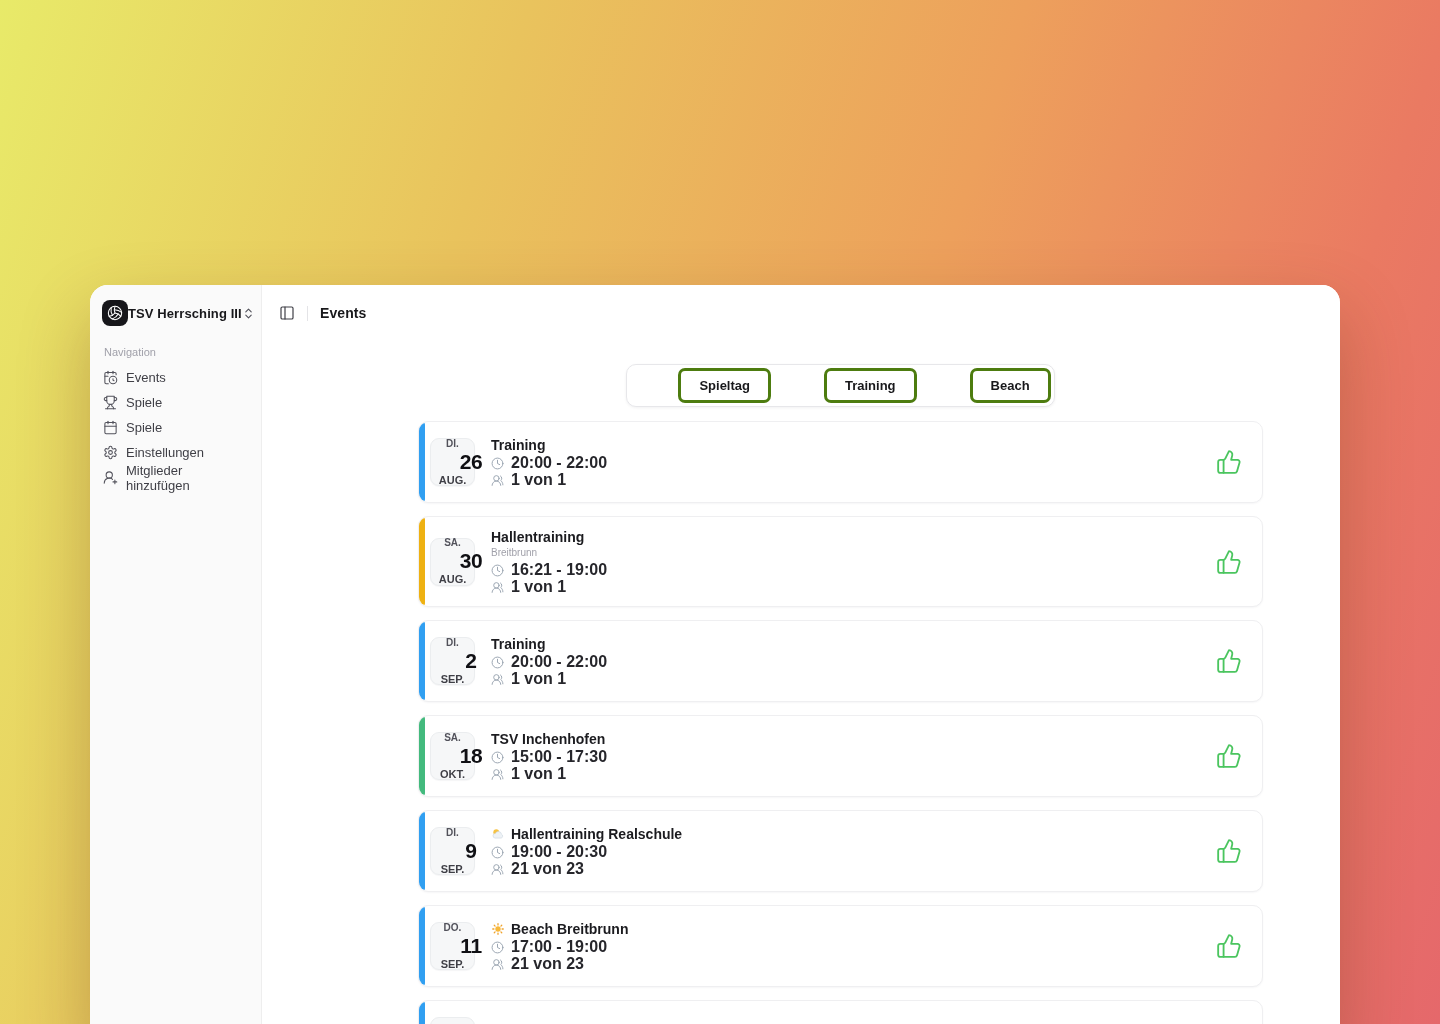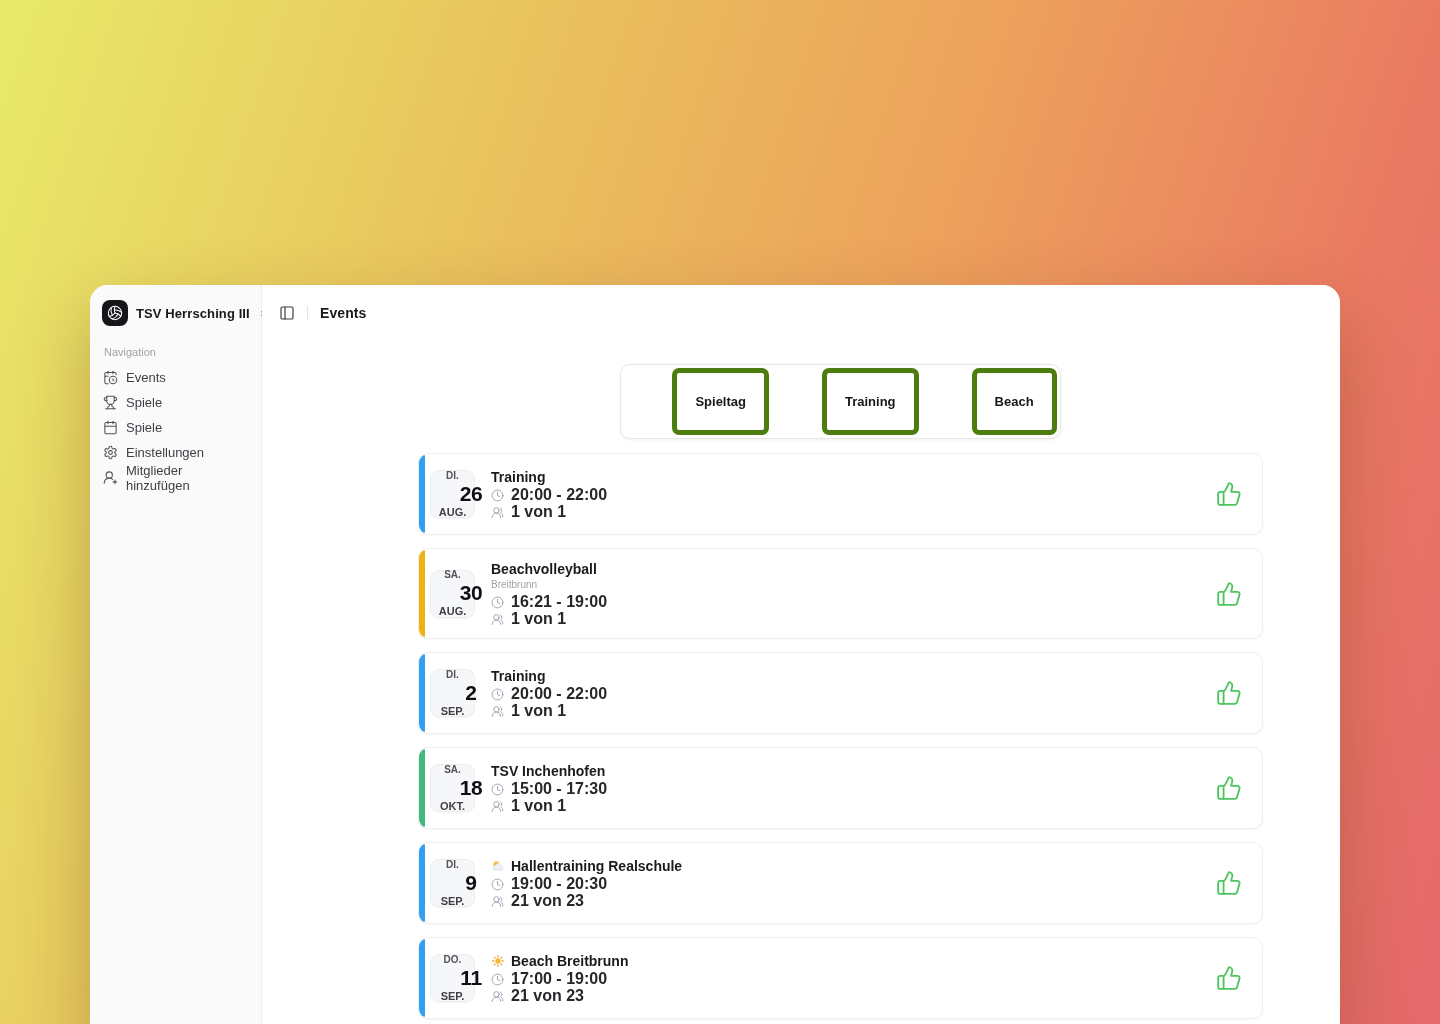--- a/index.html
+++ b/index.html
@@ -16,7 +16,7 @@
   }
   
   .sidebar { width:172px; flex:none; background:#fafafa; border-right:1px solid #eeeeee; padding:14px 12px; }
-  .team-row { display:flex; align-items:center; gap:8px; height:28px; border-radius:8px; cursor:pointer; }
+  .team-row { display:flex; align-items:center; height:28px; border-radius:8px; cursor:pointer; }
   .team-logo { width:26px; height:26px; flex:none; background:#16161a; border-radius:8px; display:flex; align-items:center; justify-content:center; color:#fff; }
   .team-name { font-size:13px; font-weight:700; color:#18181b; flex:1; white-space:nowrap; letter-spacing:.1px; }
   .chevrons { color:#52525b; display:flex; }

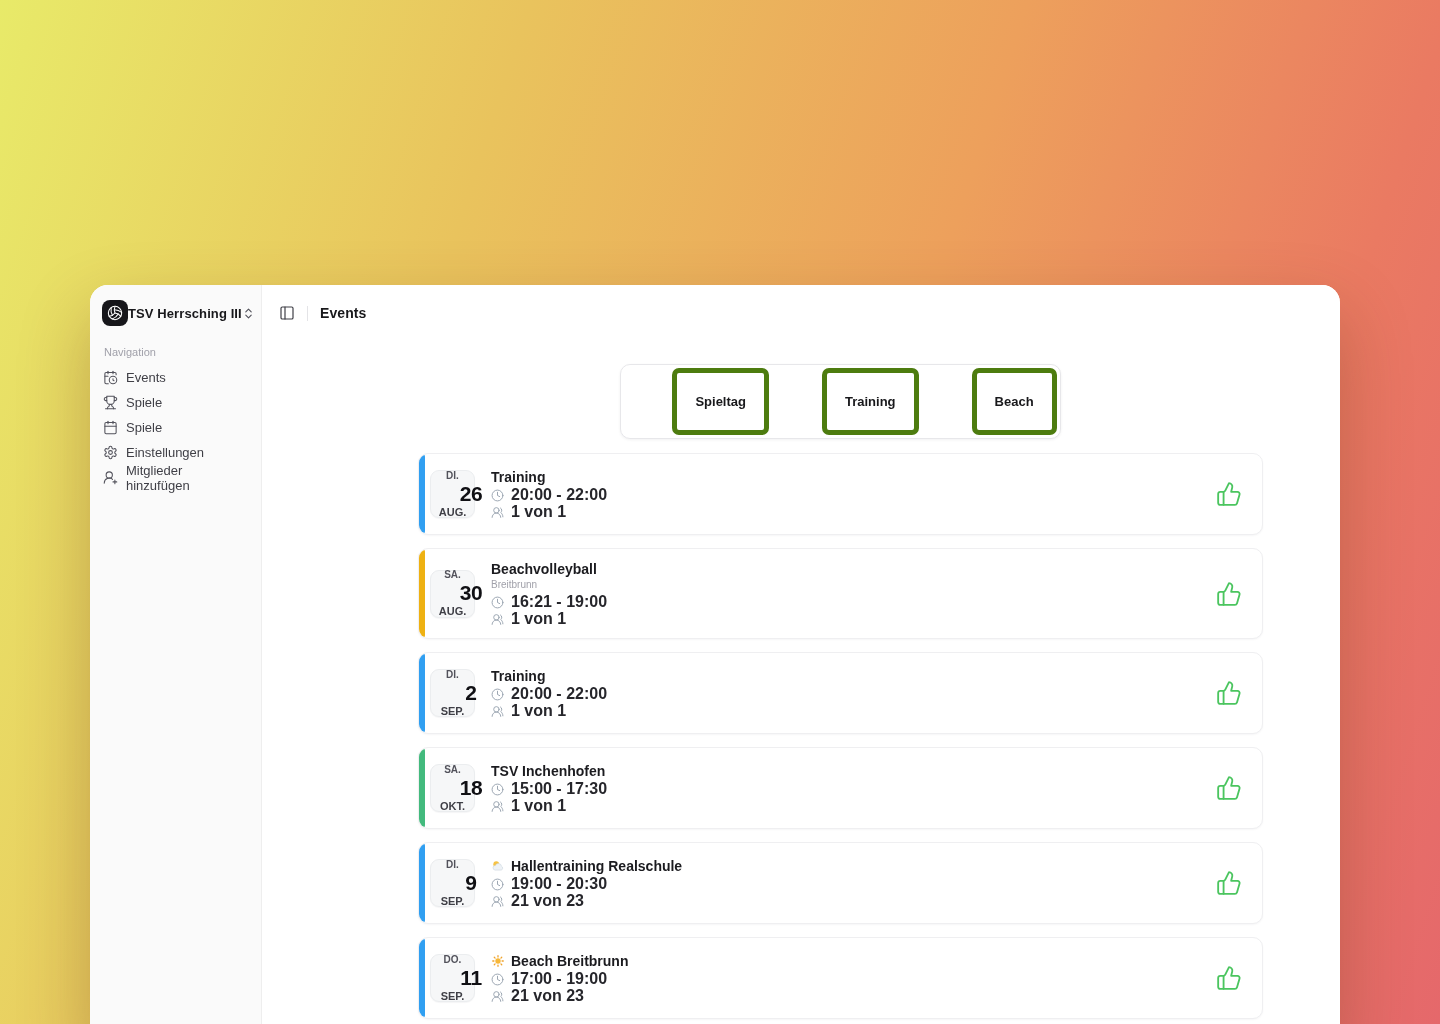--- a/index.html
+++ b/index.html
@@ -36,7 +36,7 @@
   
   .filter-wrap { display:flex; justify-content:center; margin-top:23px; }
   .filter-group { display:flex; gap:5px; padding:3px; background:#fff; border:1px solid #e7e7ea; border-radius:10px; box-shadow:0 1px 3px rgba(16,24,40,.06); }
-  .filter-btn { font-family:inherit; font-size:13px; font-weight:700; color:#18181b; background:#fff; border:5px solid #4d7c0f; border-radius:7px; padding:21px 18px; cursor:pointer;margin-left:48px; }
+  .filter-btn { font-family:inherit; font-size:13px; font-weight:700; color:#18181b; background:#fff; border:3px solid #4d7c0f; border-radius:7px; padding:7px 18px; cursor:pointer;margin-left:48px; }
   
   .event-list { margin-top:14px; display:flex; flex-direction:column; gap:13px; }
   .event-card { position:relative; overflow:hidden; display:flex; align-items:center; gap:8px; min-height:82px; background:#fff; border:1px solid #efeff1; border-radius:10px; padding:11px 20px 11px 11px; box-shadow:0 1px 2px rgba(16,24,40,.04); }

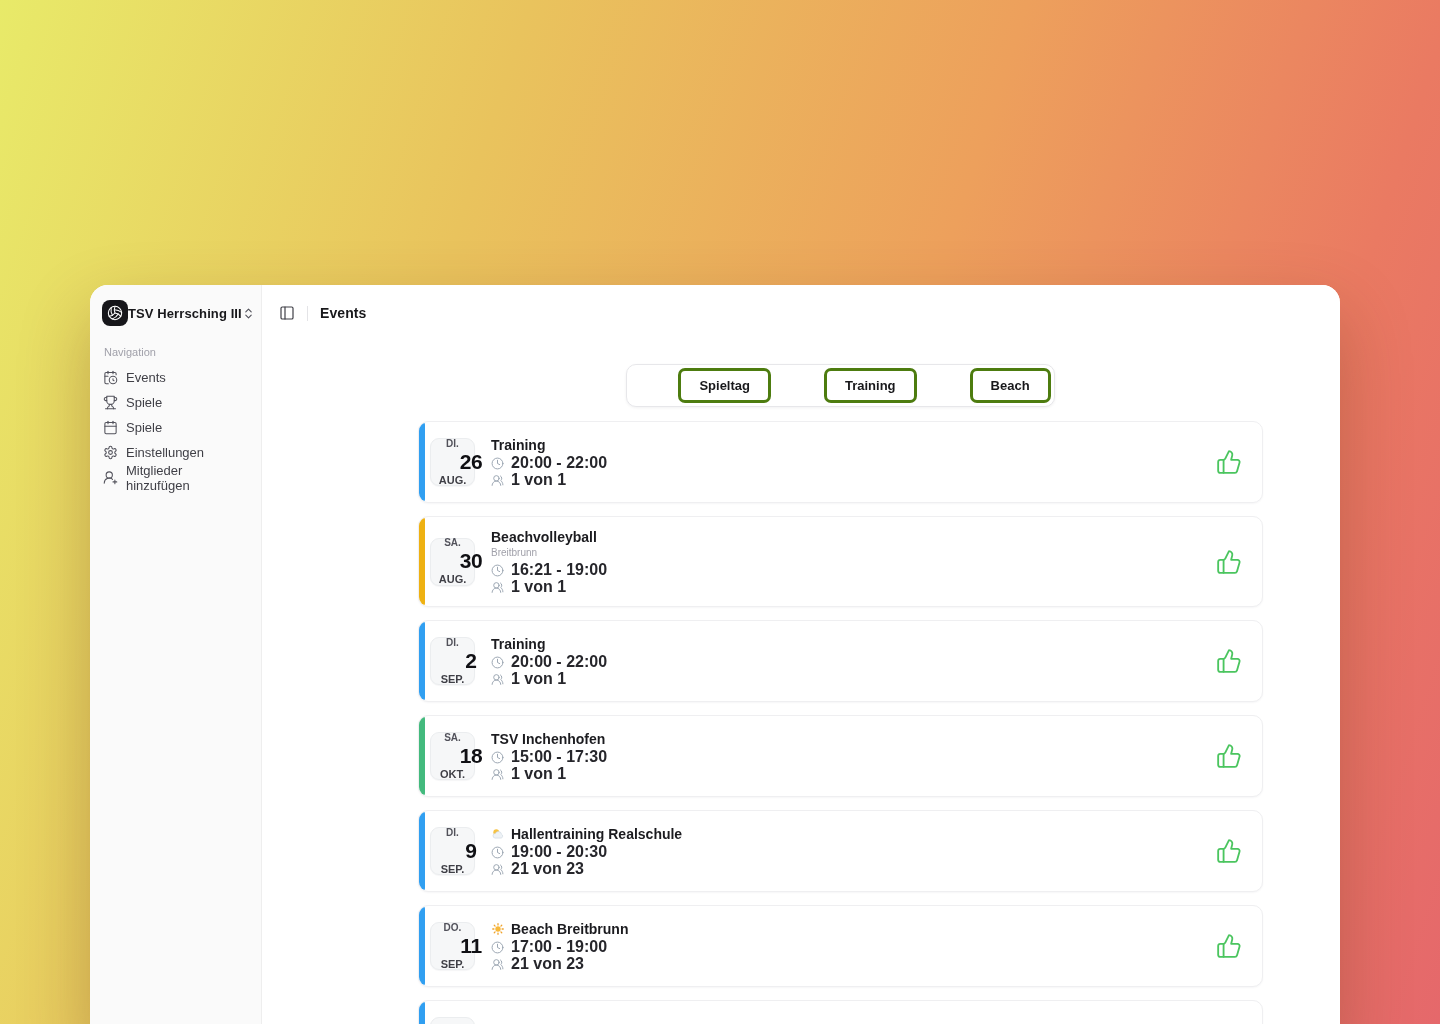--- a/index.html
+++ b/index.html
@@ -218,7 +218,7 @@
     <div class="ev-info">
       <div class="ev-title-row">
 
-        <span class="ev-title">Beachvolleyball</span>
+        <span class="ev-title">Hallentraining</span>
       </div>
       <span class="ev-subtitle">Breitbrunn</span>
       <div class="ev-row">

